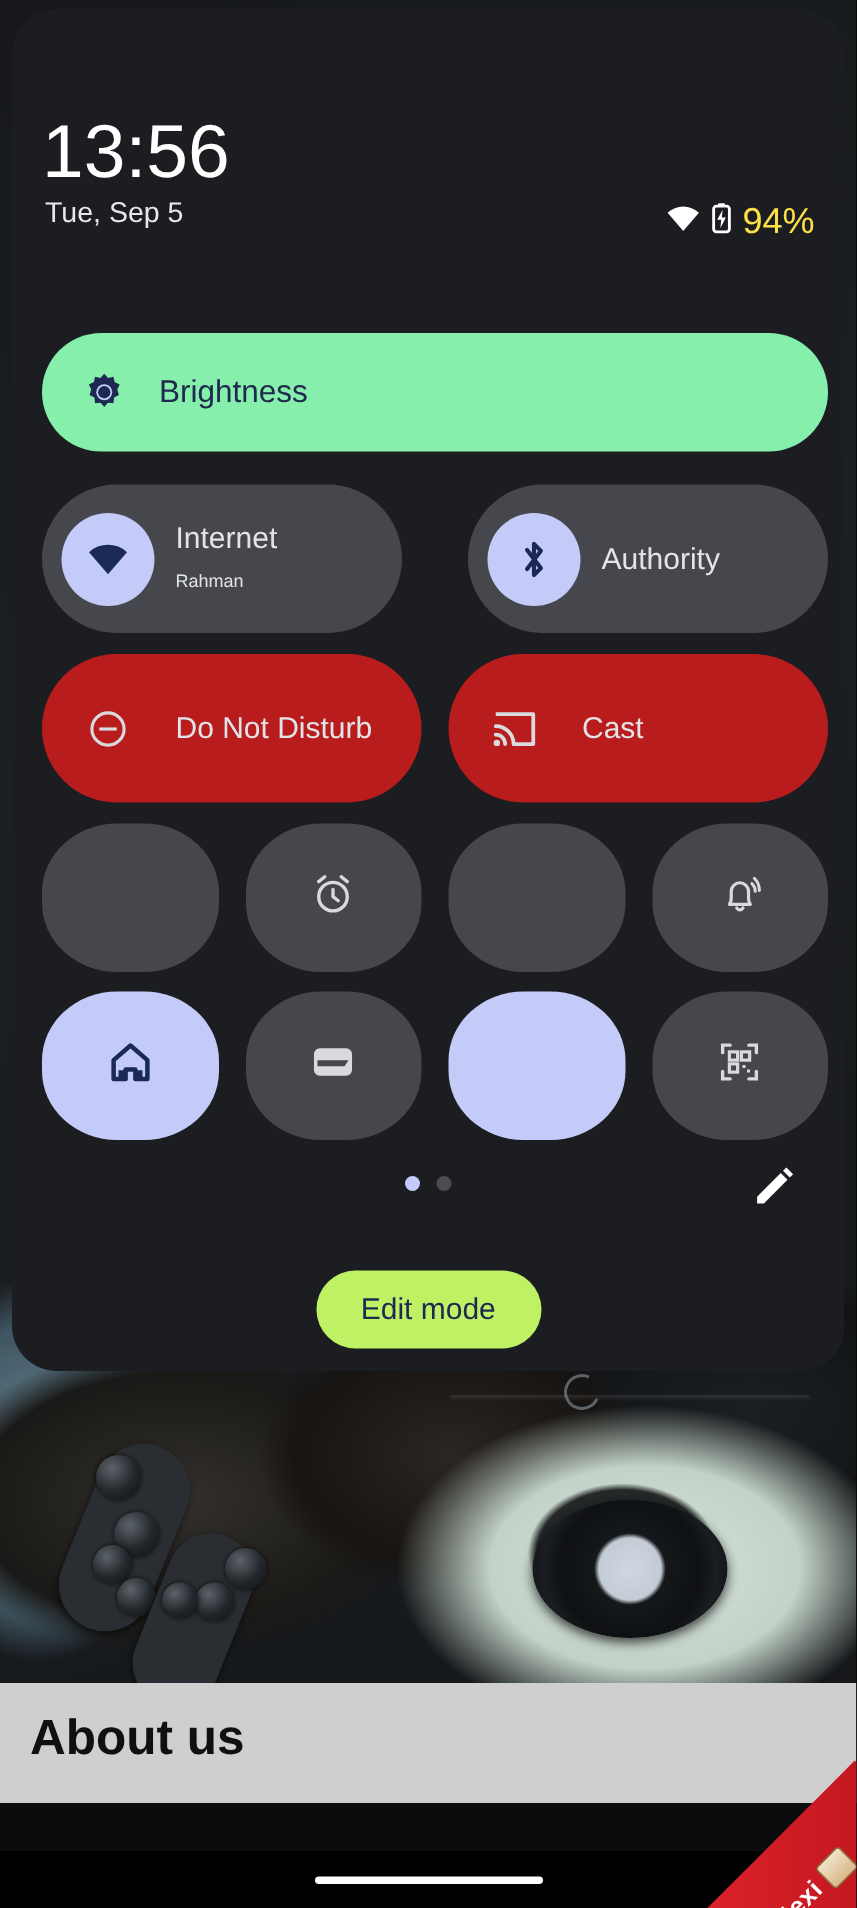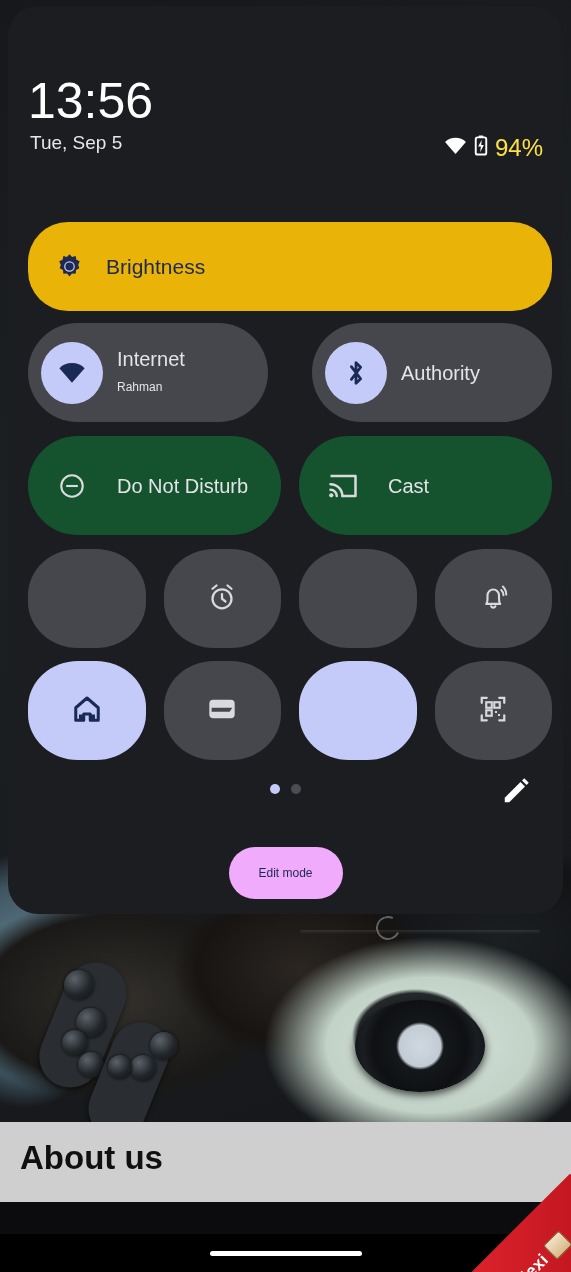--- a/index.html
+++ b/index.html
@@ -144,8 +144,8 @@
     left: 20px;
     top: 216px;
     width: 524px;
-    height: 89px;
-    background: #eab308;
+    height: 79px;
+    background: #86efac;
     border-radius: 40px;
     display: flex;
     align-items: center;

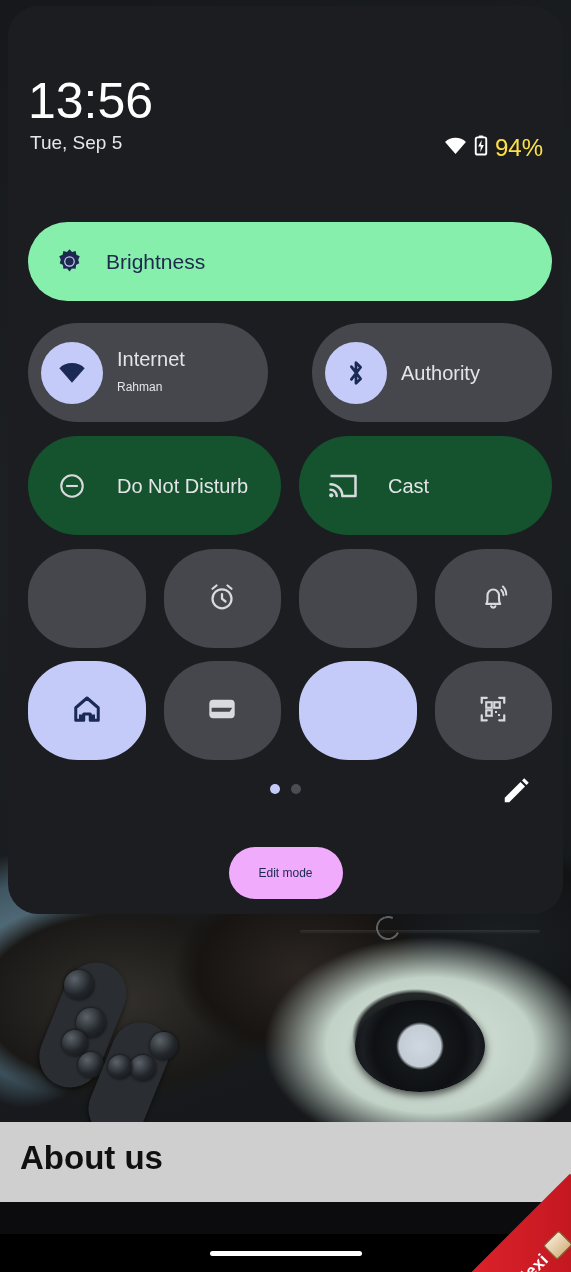--- a/index.html
+++ b/index.html
@@ -186,7 +186,7 @@
     align-items: center;
     box-sizing: border-box;
   }
-  .tile-wide.inactive { background: #14532d; }
+  .tile-wide.inactive { background: #b91c1c; }
   .tile-icon-circle {
     width: 62px;
     height: 62px;

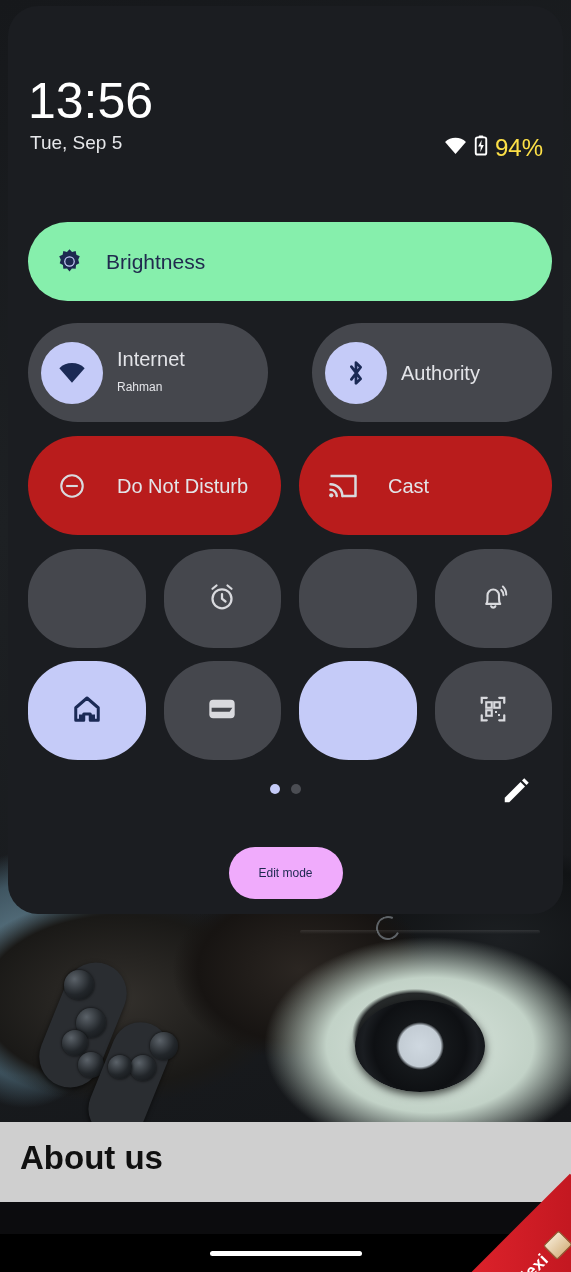--- a/index.html
+++ b/index.html
@@ -271,9 +271,9 @@
     padding: 0 30px;
     border: none;
     border-radius: 26px;
-    background: #f0abfc;
+    background: #bef264;
     color: #1d2950;
-    font-size: 12px;
+    font-size: 20px;
     font-family: "Liberation Sans", sans-serif;
     cursor: pointer;
     display: flex;

